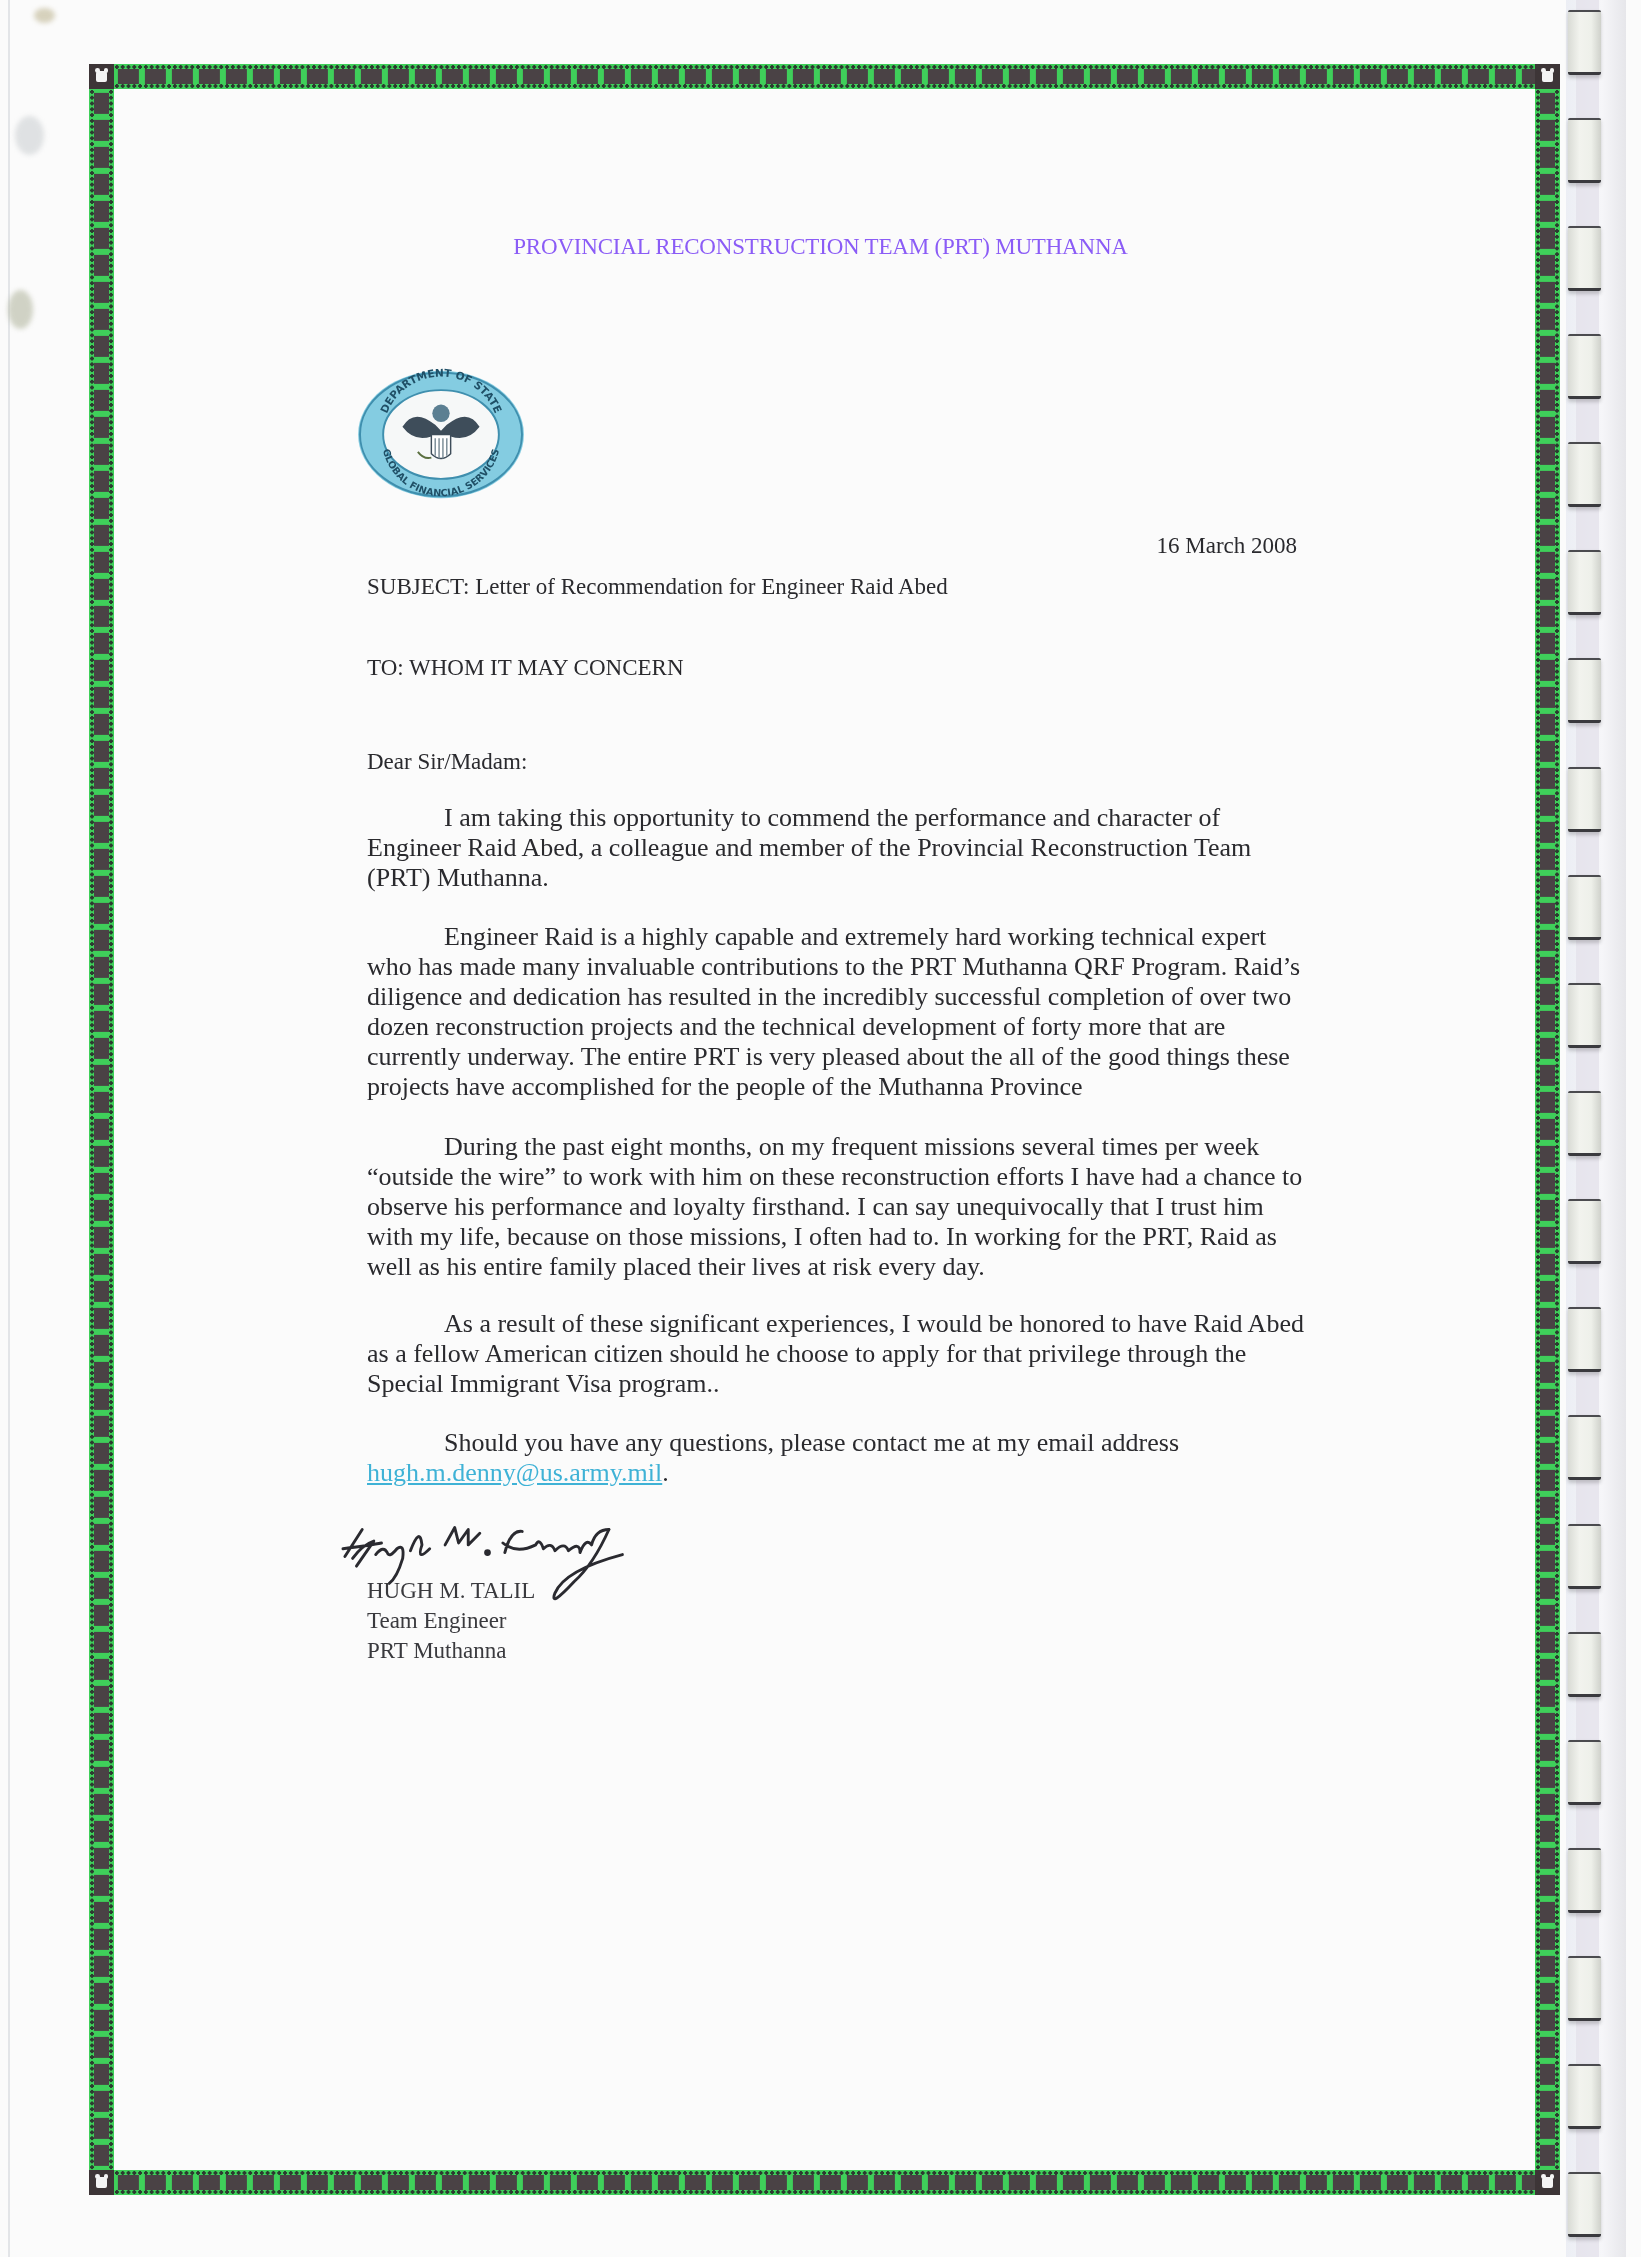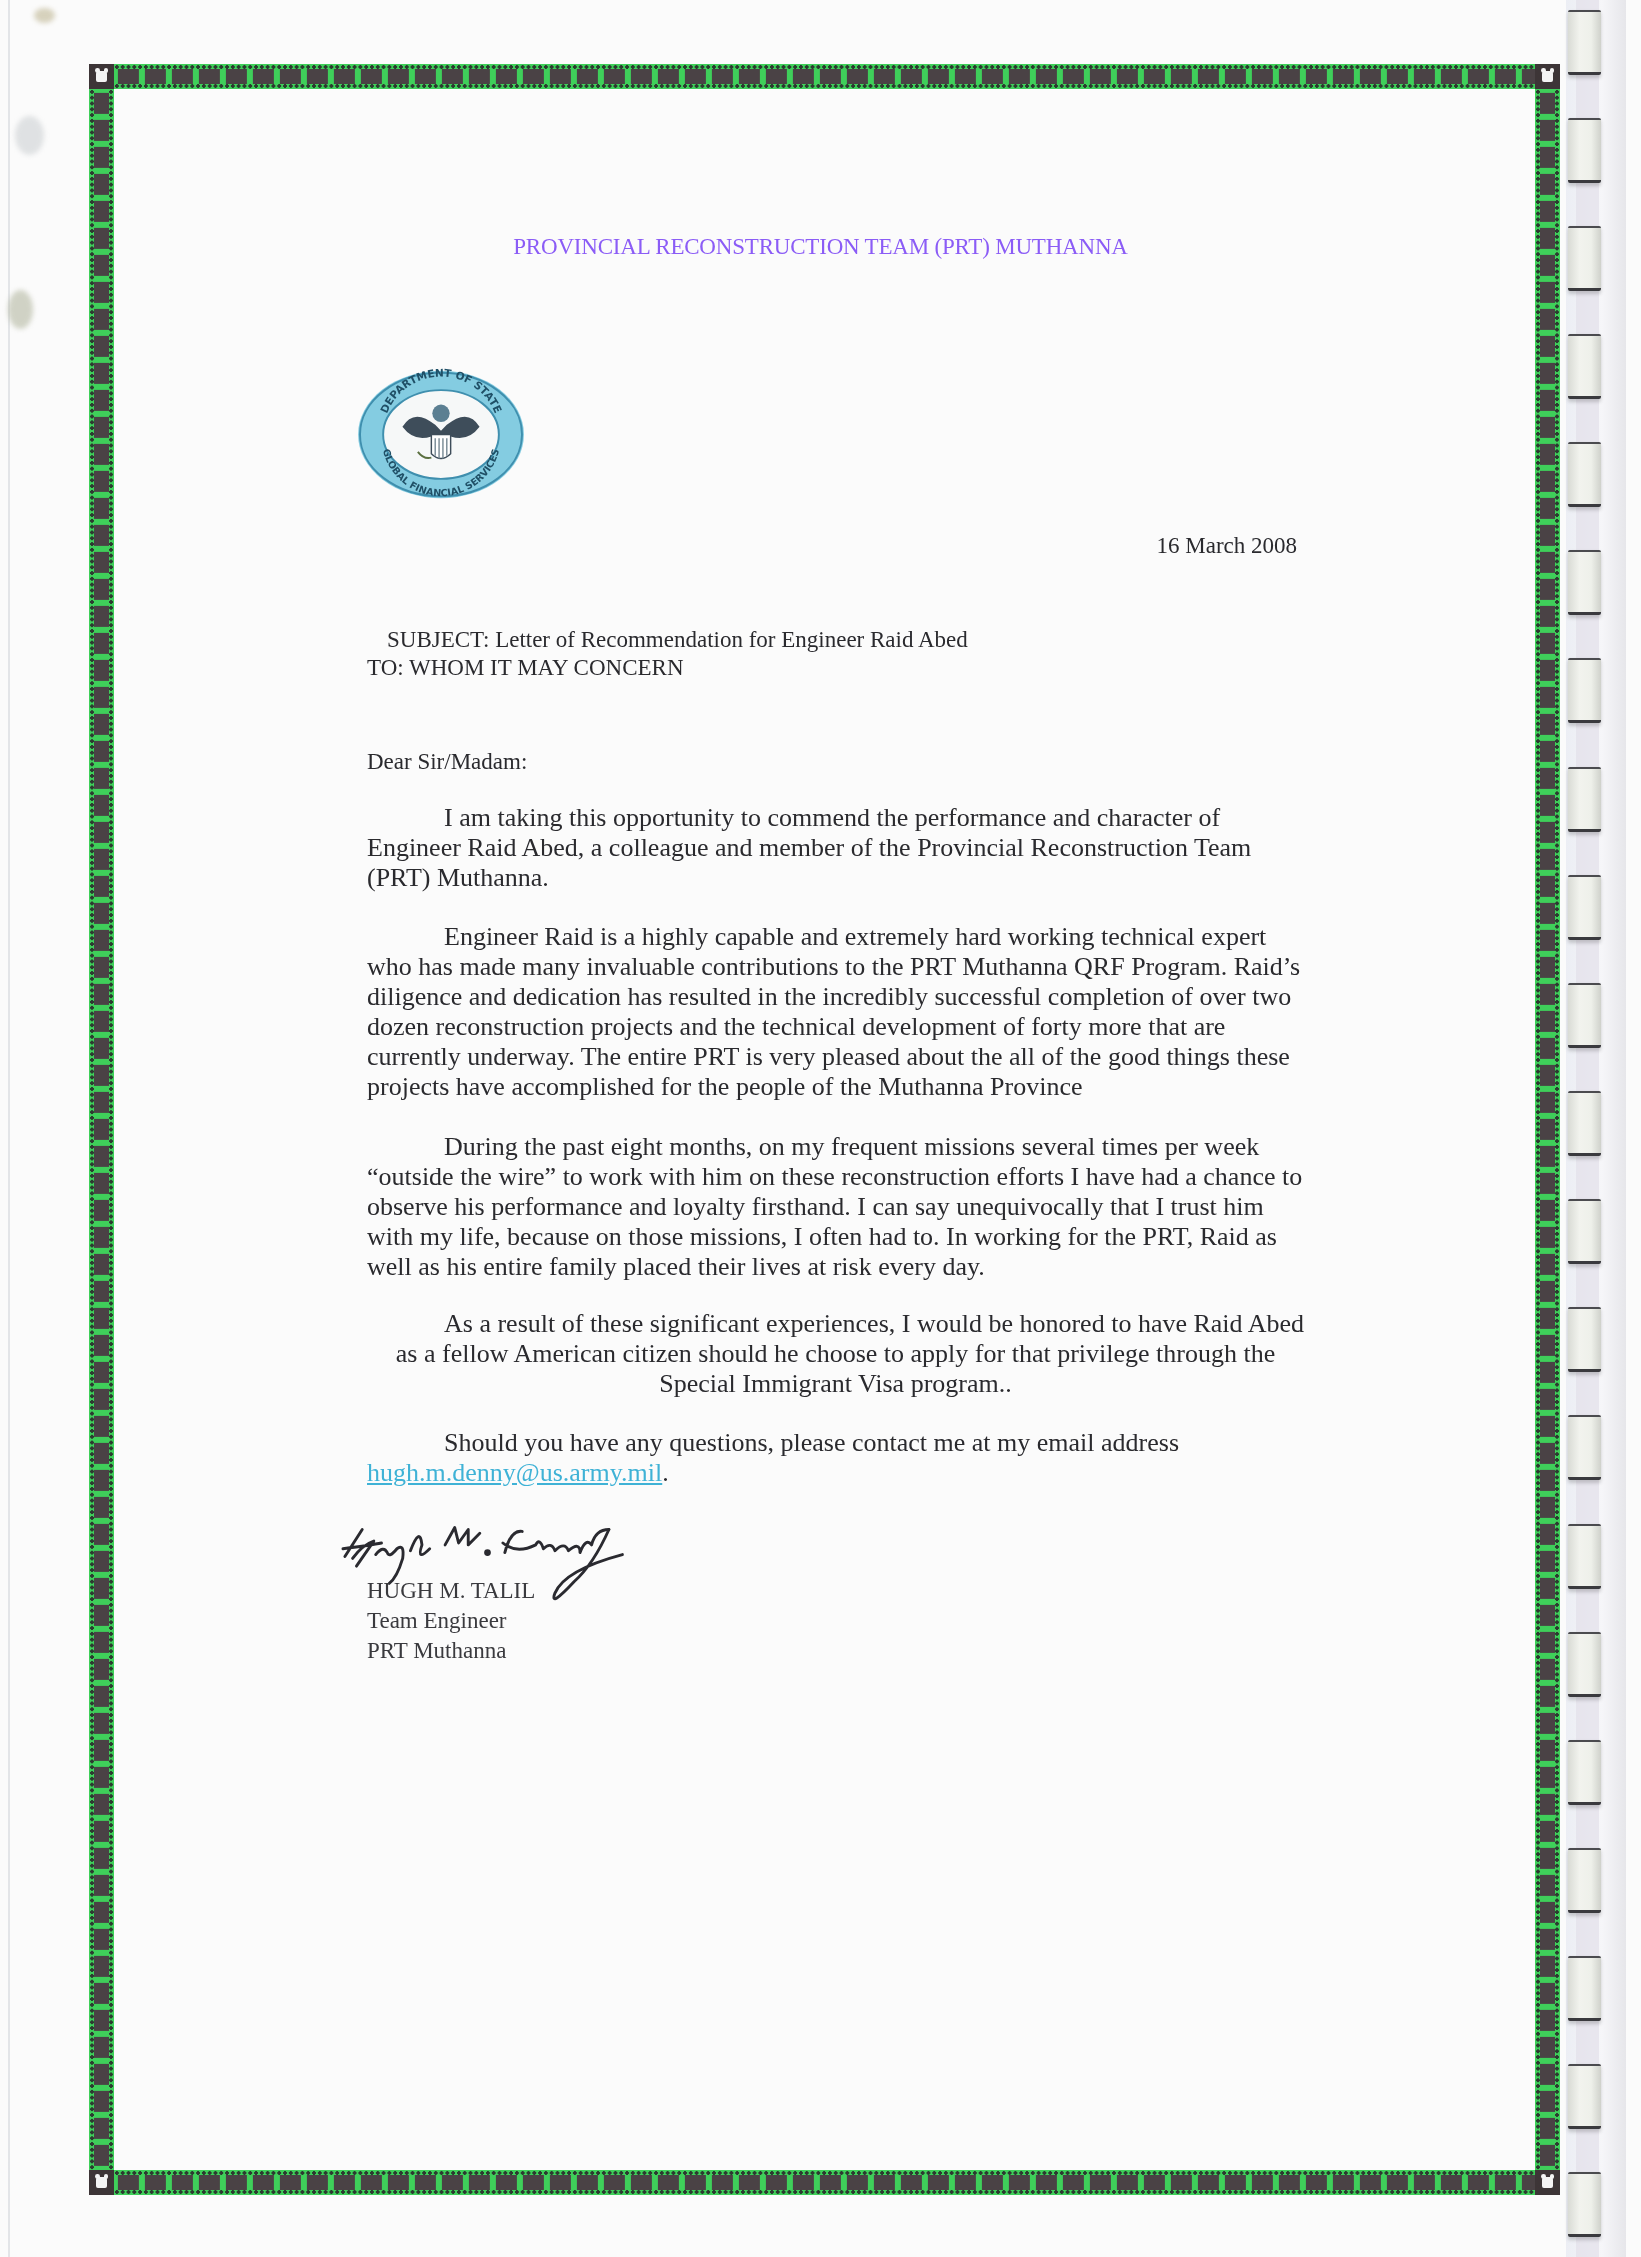--- a/index.html
+++ b/index.html
@@ -73,7 +73,7 @@
     }
     .date { position: absolute; right: 344px; top: 533px; font-size: 23px; }
     .line { position: absolute; left: 367px; font-size: 23px; }
-    .subject { top: 627px; margin-left: 20px; }
+    .subject { top: 574px; }
     .to { top: 655px; }
     .salutation { top: 749px; }
     .para {

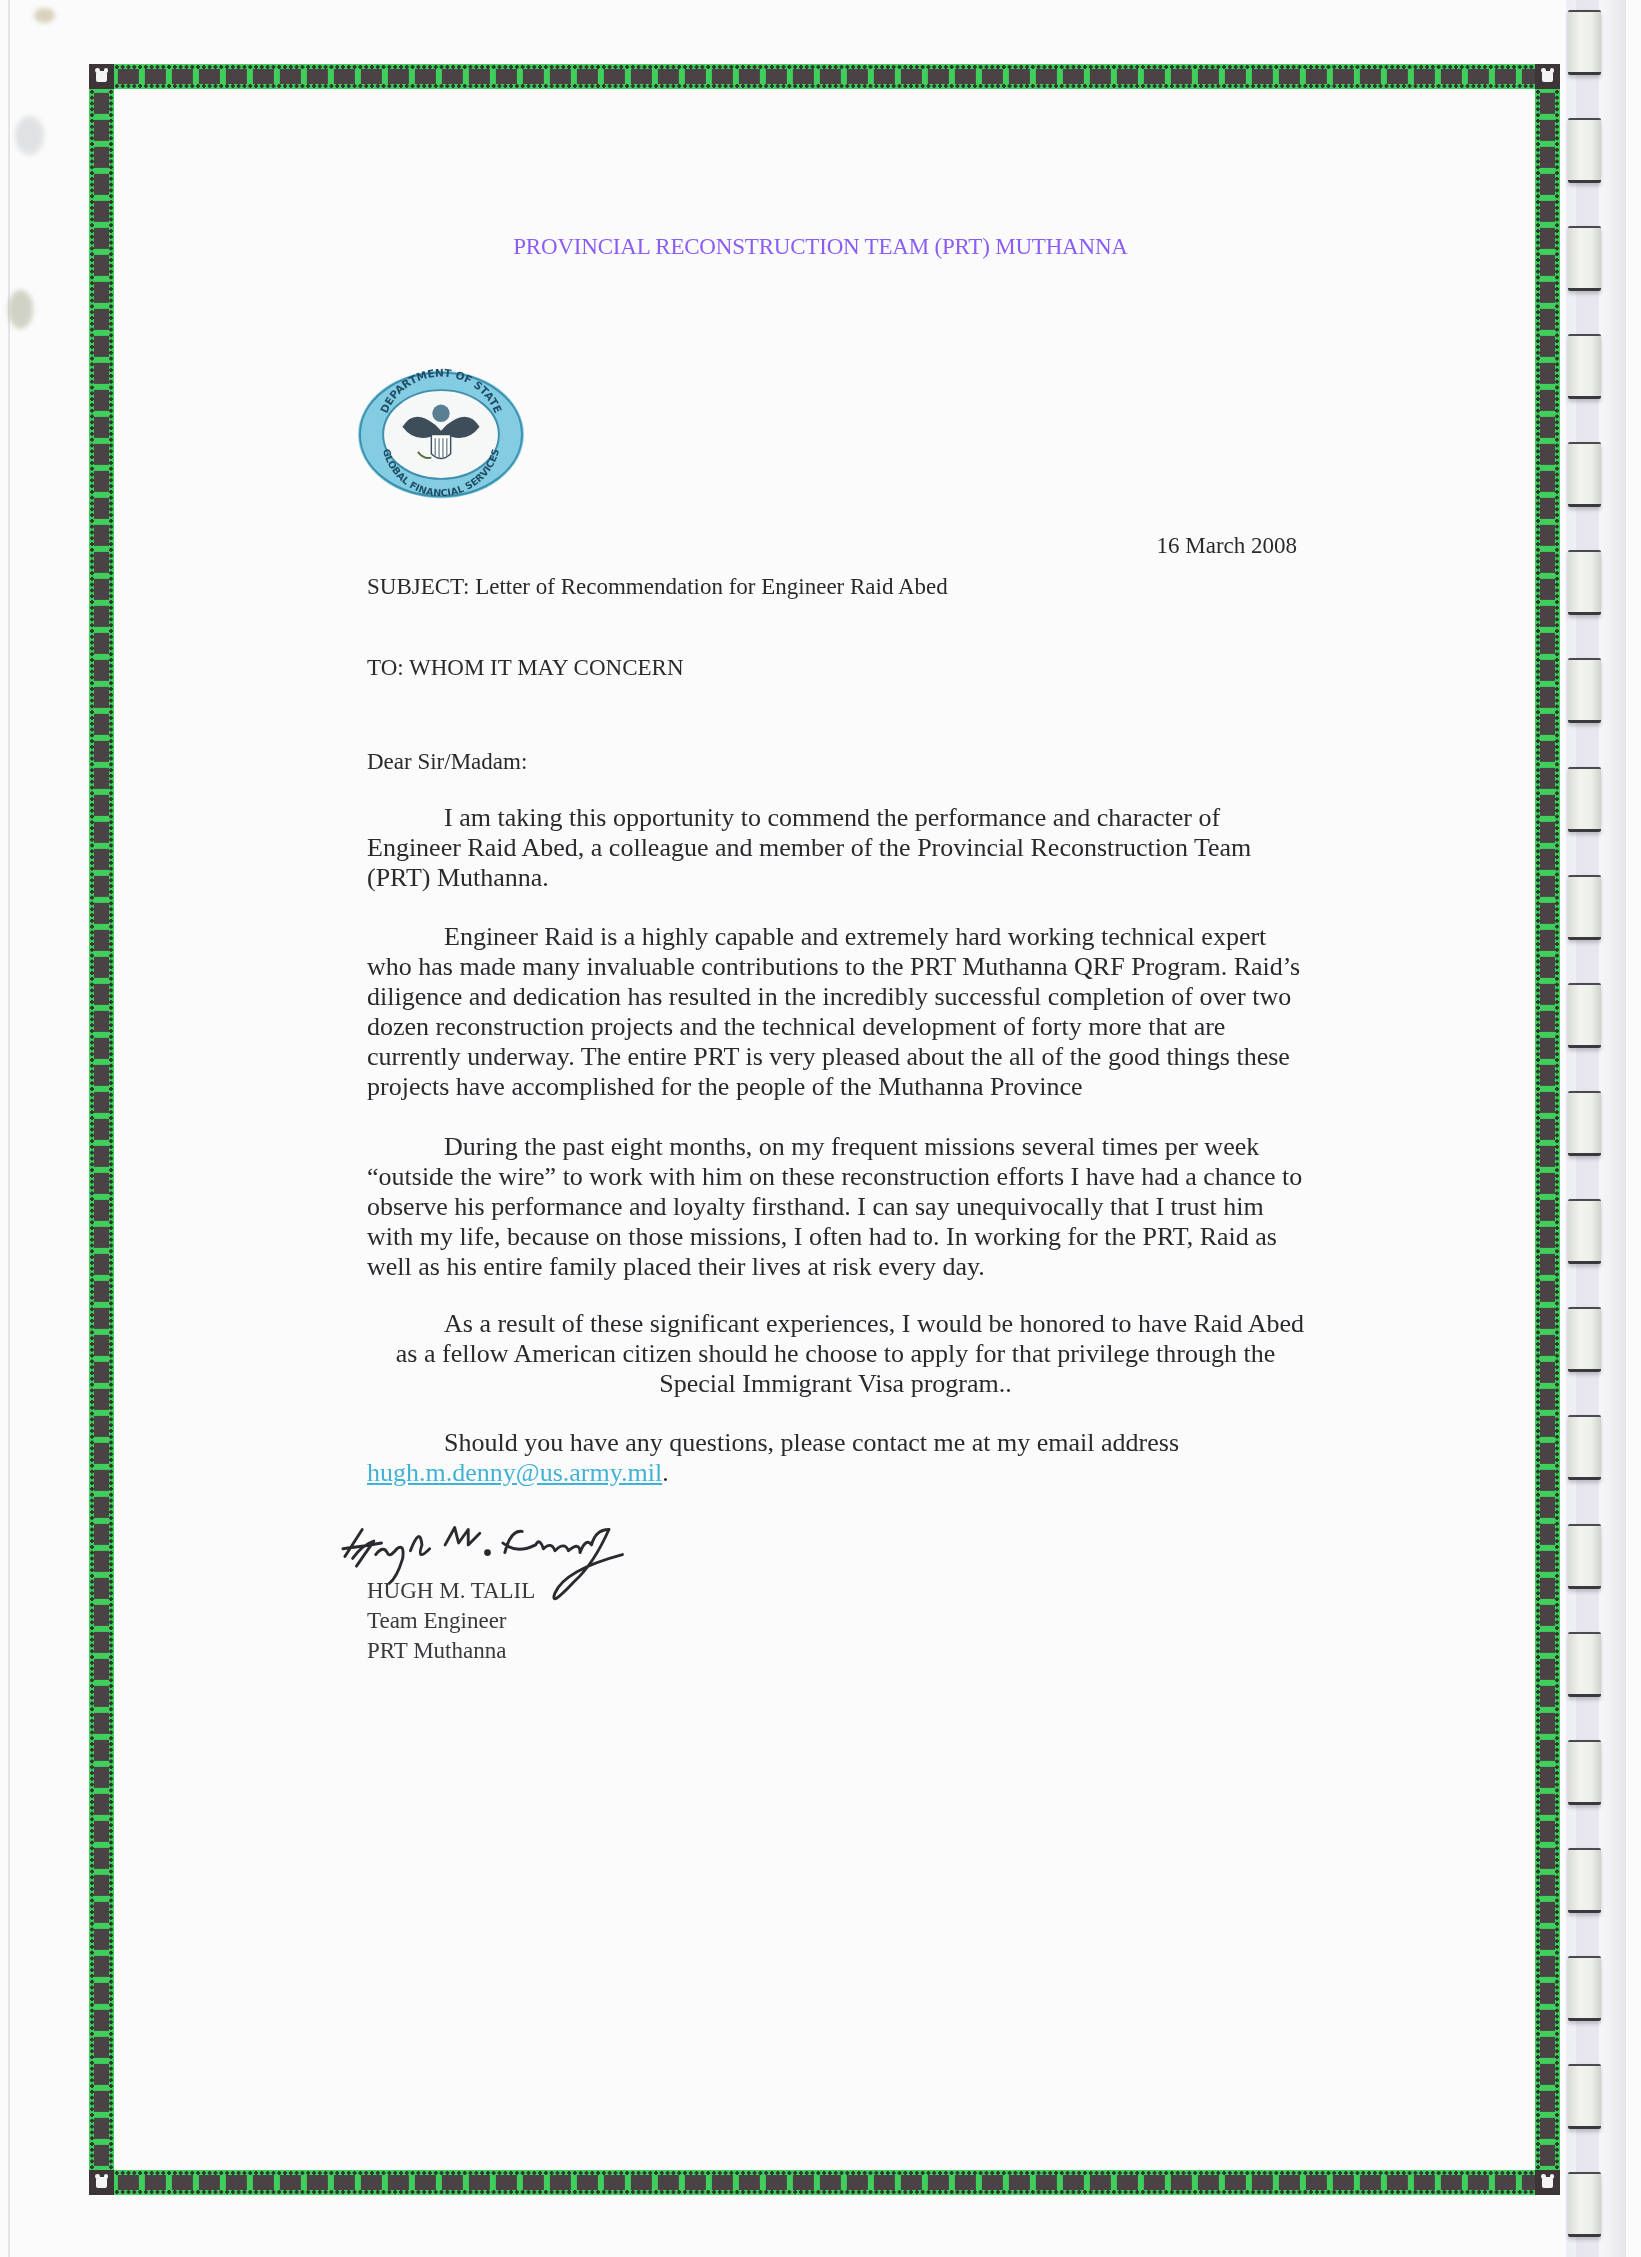--- a/index.html
+++ b/index.html
@@ -83,7 +83,7 @@
     .p1 { top: 803px; }
     .p2 { top: 922px; }
     .p3 { top: 1132px; }
-    .p4 { top: 1309px; text-align: center; }
+    .p4 { top: 1309px; }
     .p5 { top: 1428px; }
     .email { color: #3fb2d6; text-decoration: underline; }
     .signature { position: absolute; left: 333px; top: 1516px; }

